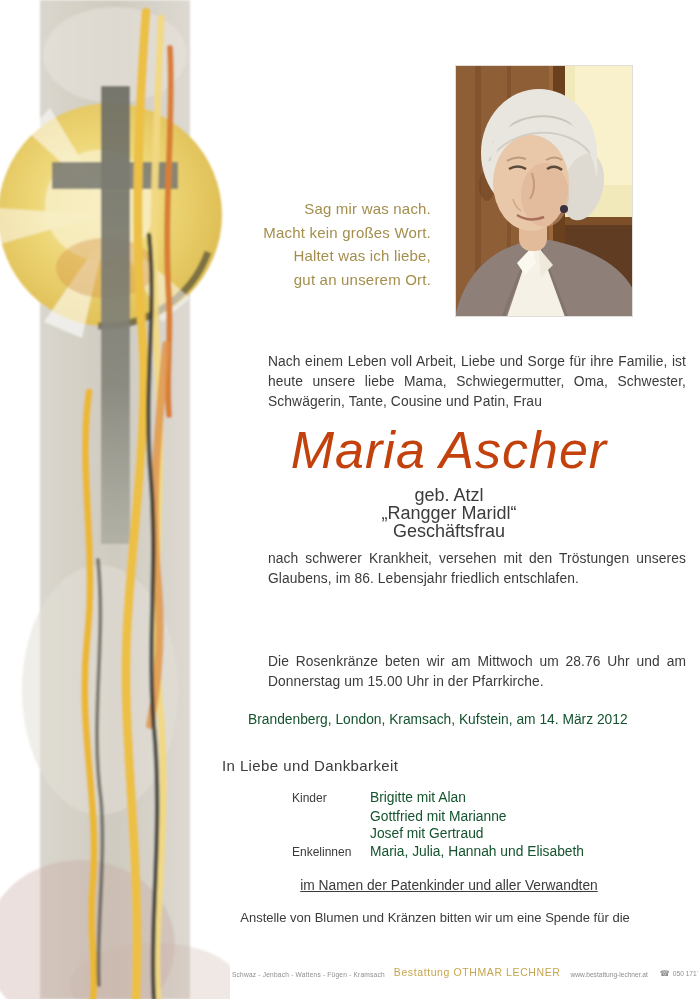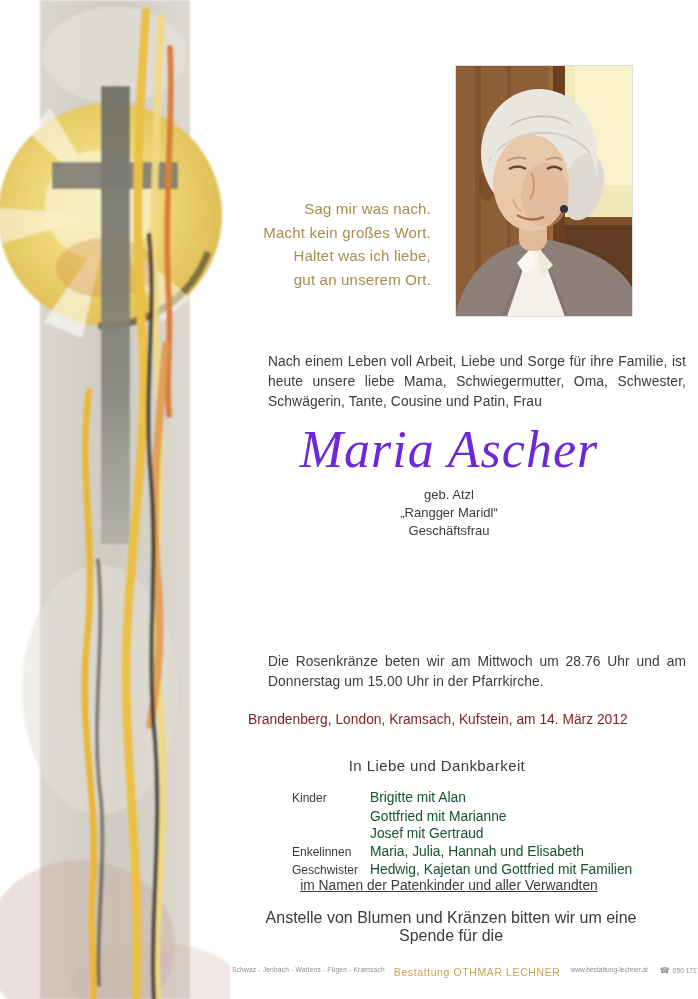--- a/index.html
+++ b/index.html
@@ -23,8 +23,8 @@
   .p-rosary{top:652px;}
   .name{
     left:240px;top:420px;width:418px;text-align:center;
-    font-family:Liberation Serif, serif;font-style:italic;font-weight:400;
-    font-size:52px;color:#6d28d9;letter-spacing:1px;white-space:nowrap;
+    font-family:Liberation Sans, sans-serif;font-style:italic;font-weight:400;
+    font-size:52px;color:#c2410c;letter-spacing:1px;white-space:nowrap;
   }
   .subname{
     left:240px;top:486px;width:418px;text-align:center;

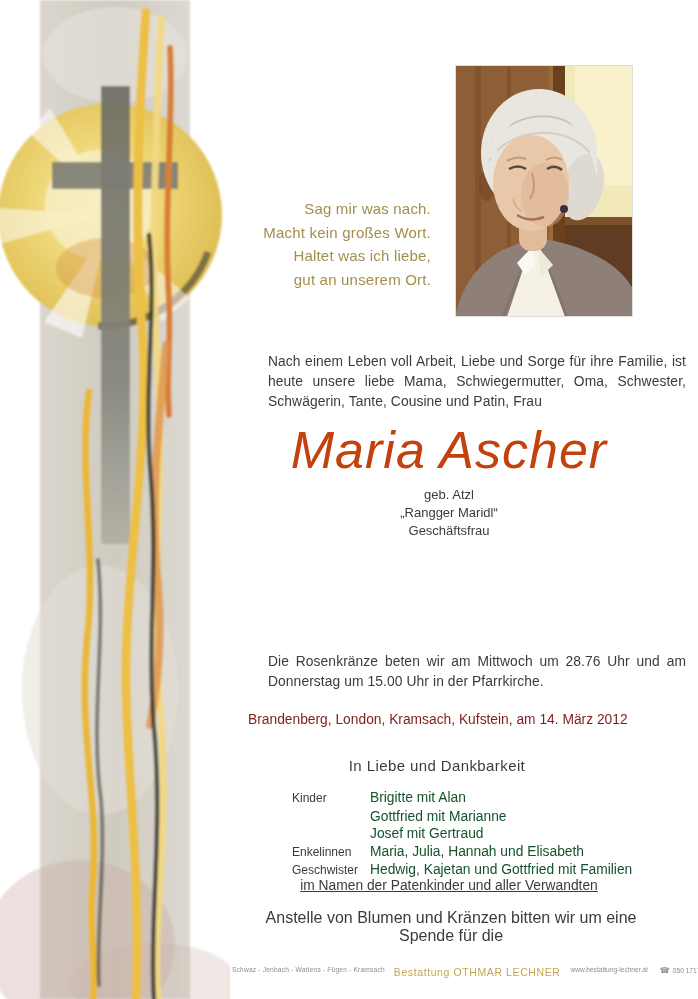--- a/index.html
+++ b/index.html
@@ -28,7 +28,7 @@
   }
   .subname{
     left:240px;top:486px;width:418px;text-align:center;
-    font-size:13px;line-height:18px;color:#3b3b3b;
+    font-size:18px;line-height:18px;color:#3b3b3b;
   }
   .dateline{left:248px;top:712px;width:418px;font-size:13.8px;color:#7f1d1d;}
   .closing{left:228px;top:757px;width:418px;text-align:center;font-size:15px;letter-spacing:.4px;color:#3b3b3b;}

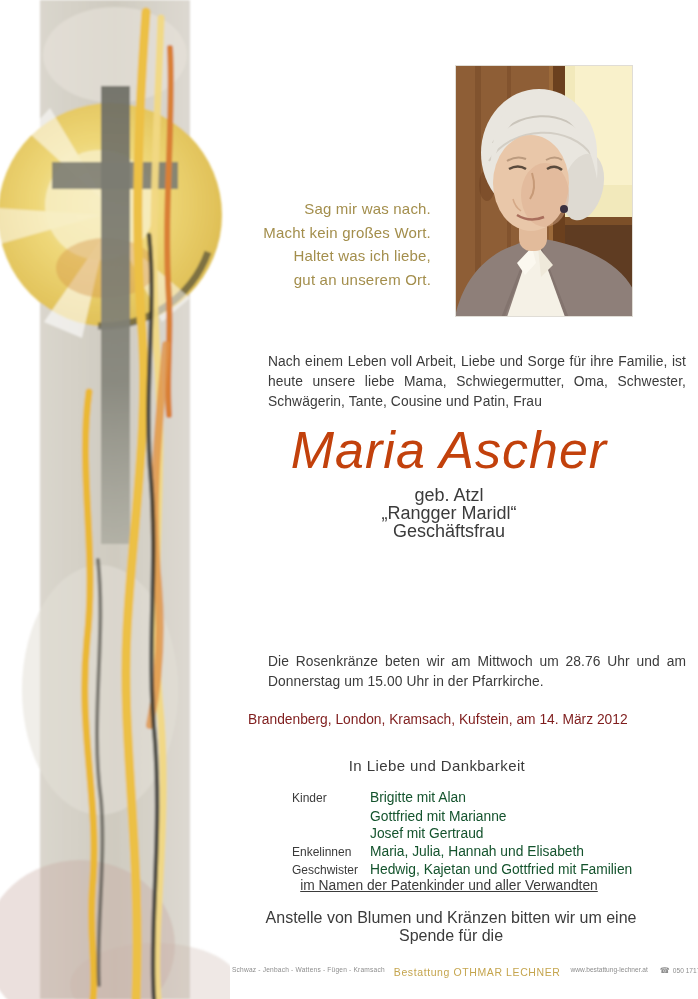--- a/index.html
+++ b/index.html
@@ -161,6 +161,7 @@
     <div>Geschäftsfrau</div>
   </div>
 
+  <div class="abs para p-death">nach schwerer Krankheit, versehen mit den Tröstungen unseres Glaubens, im 86. Lebensjahr friedlich entschlafen.</div>
   <div class="abs para p-rosary">Die Rosenkränze beten wir am Mittwoch um 28.76 Uhr und am Donnerstag um 15.00 Uhr in der Pfarrkirche.</div>
 
   <div class="abs dateline">Brandenberg, London, Kramsach, Kufstein, am 14. März 2012</div>

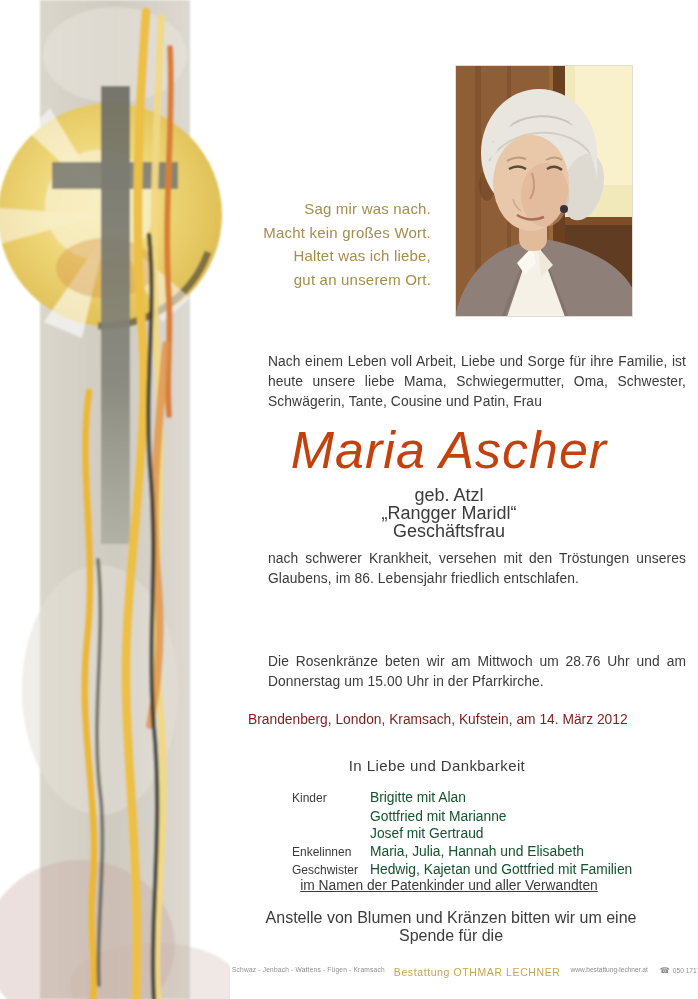--- a/index.html
+++ b/index.html
@@ -30,7 +30,7 @@
     left:240px;top:486px;width:418px;text-align:center;
     font-size:18px;line-height:18px;color:#3b3b3b;
   }
-  .dateline{left:248px;top:712px;width:418px;font-size:13.8px;color:#7f1d1d;}
+  .dateline{left:248px;top:712px;width:418px;font-size:13.8px;color:#14532d;}
   .closing{left:228px;top:757px;width:418px;text-align:center;font-size:15px;letter-spacing:.4px;color:#3b3b3b;}
   .family{left:292px;top:789px;width:380px;font-size:13.8px;line-height:17.5px;}
   .family-row{display:flex;}

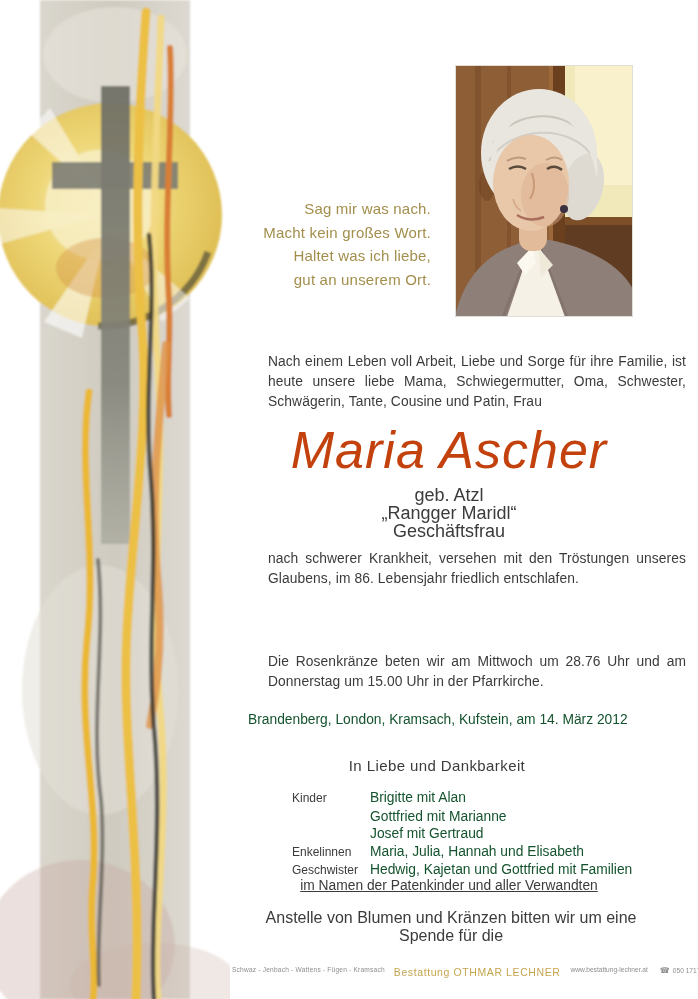--- a/index.html
+++ b/index.html
@@ -31,7 +31,7 @@
     font-size:18px;line-height:18px;color:#3b3b3b;
   }
   .dateline{left:248px;top:712px;width:418px;font-size:13.8px;color:#14532d;}
-  .closing{left:228px;top:757px;width:418px;text-align:center;font-size:15px;letter-spacing:.4px;color:#3b3b3b;}
+  .closing{left:222px;top:757px;width:418px;text-align:left;font-size:15px;letter-spacing:.4px;color:#3b3b3b;}
   .family{left:292px;top:789px;width:380px;font-size:13.8px;line-height:17.5px;}
   .family-row{display:flex;}
   .family-label{width:78px;flex:0 0 78px;font-size:12px;padding-top:1px;color:#3b3b3b;}

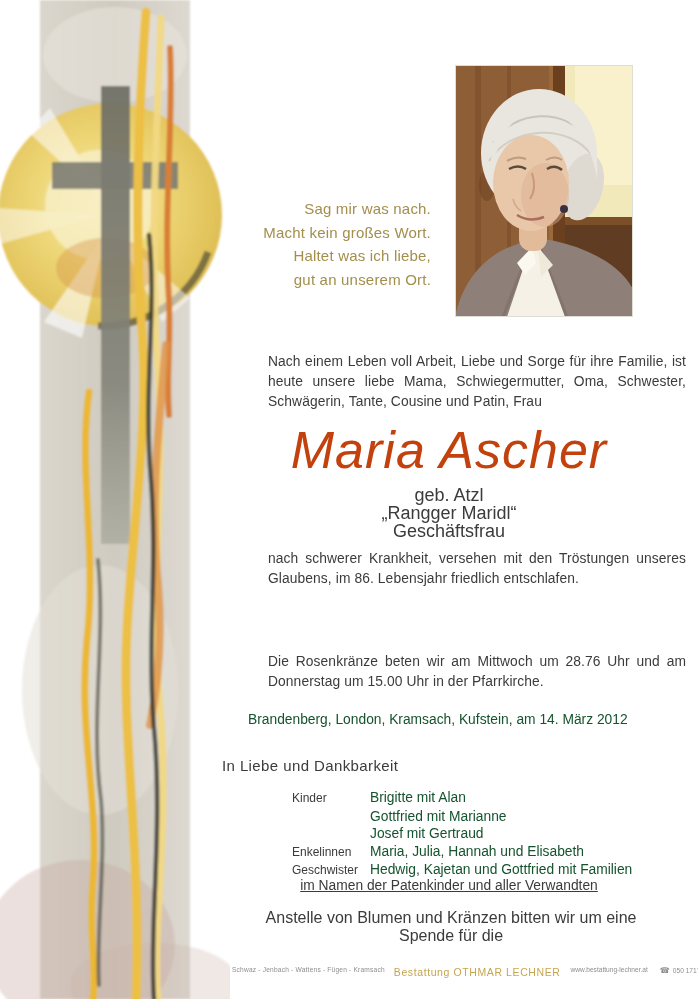--- a/index.html
+++ b/index.html
@@ -184,10 +184,6 @@
       <div class="family-label">Enkelinnen</div>
       <div class="family-value">Maria, Julia, Hannah und Elisabeth</div>
     </div>
-    <div class="family-row">
-      <div class="family-label">Geschwister</div>
-      <div class="family-value">Hedwig, Kajetan und Gottfried mit Familien</div>
-    </div>
   </div>
 
   <div class="abs patenkinder">im Namen der Patenkinder und aller Verwandten</div>

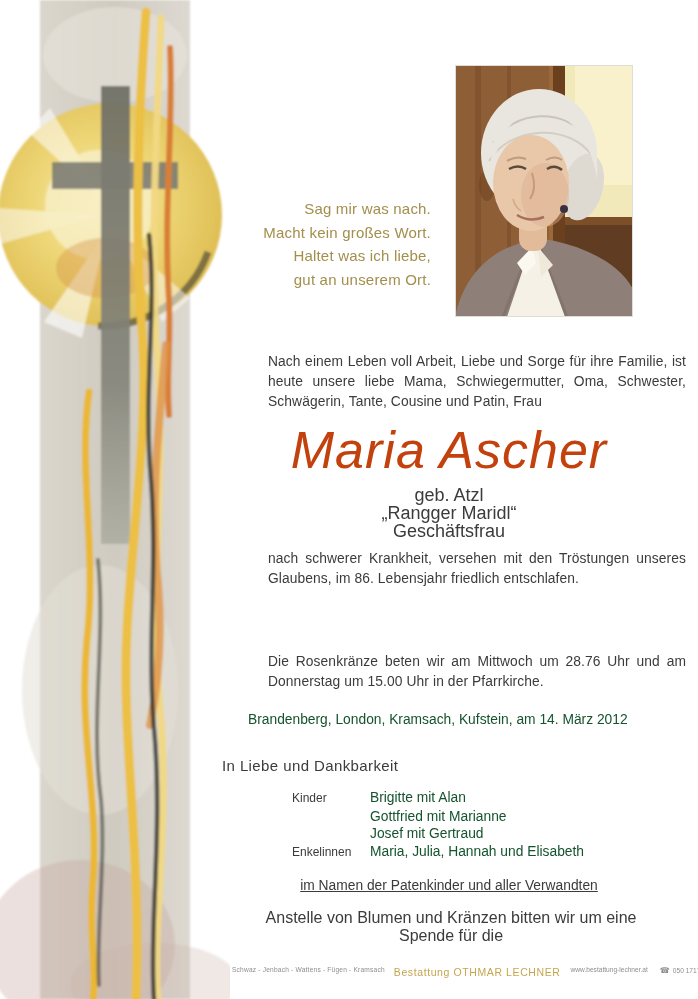--- a/index.html
+++ b/index.html
@@ -37,7 +37,7 @@
   .family-label{width:78px;flex:0 0 78px;font-size:12px;padding-top:1px;color:#3b3b3b;}
   .family-value{flex:1;color:#14532d;}
   .patenkinder{left:240px;top:878px;width:418px;text-align:center;font-size:13.8px;color:#3b3b3b;text-decoration:underline;}
-  .donation{left:236px;top:909px;width:430px;text-align:center;font-size:16px;line-height:18px;color:#3b3b3b;}
+  .donation{left:220px;top:909px;width:430px;text-align:center;font-size:13px;line-height:18px;color:#3b3b3b;}
   
   .footer{
     left:232px;top:966px;width:446px;display:flex;align-items:flex-start;white-space:nowrap;

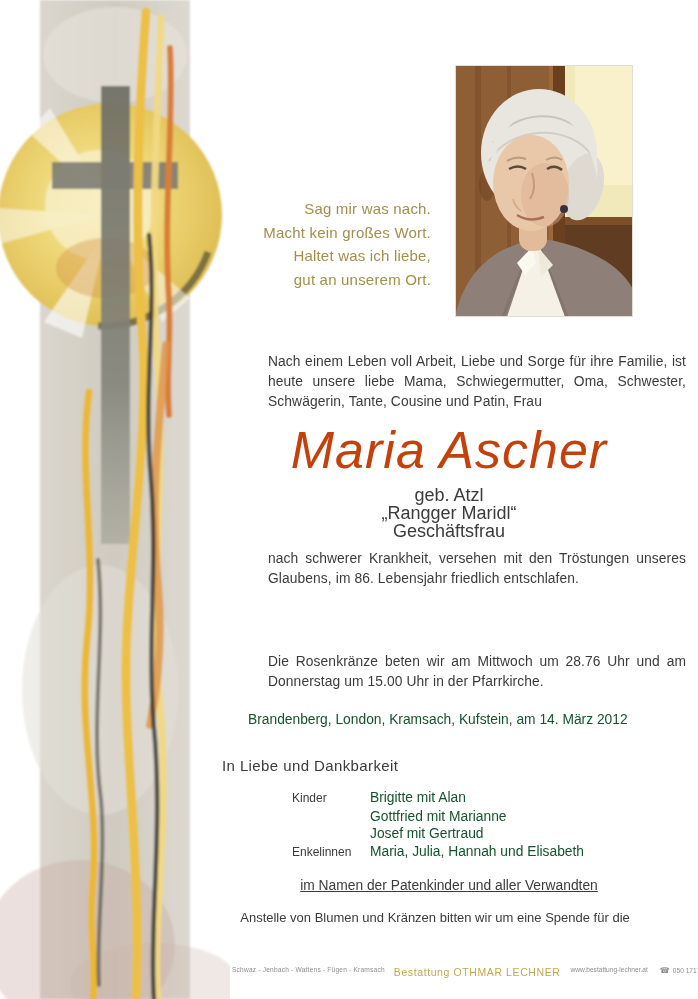--- a/index.html
+++ b/index.html
@@ -40,7 +40,7 @@
   .donation{left:220px;top:909px;width:430px;text-align:center;font-size:13px;line-height:18px;color:#3b3b3b;}
   
   .footer{
-    left:232px;top:966px;width:446px;display:flex;align-items:flex-start;white-space:nowrap;
+    left:232px;top:966px;width:446px;display:flex;align-items:flex-end;white-space:nowrap;
   }
   .footer-locations{font-size:6.6px;color:#8d8d8d;letter-spacing:.2px;}
   .footer-brand{font-size:10.5px;color:#c5a54e;letter-spacing:.6px;margin-left:9px;}

